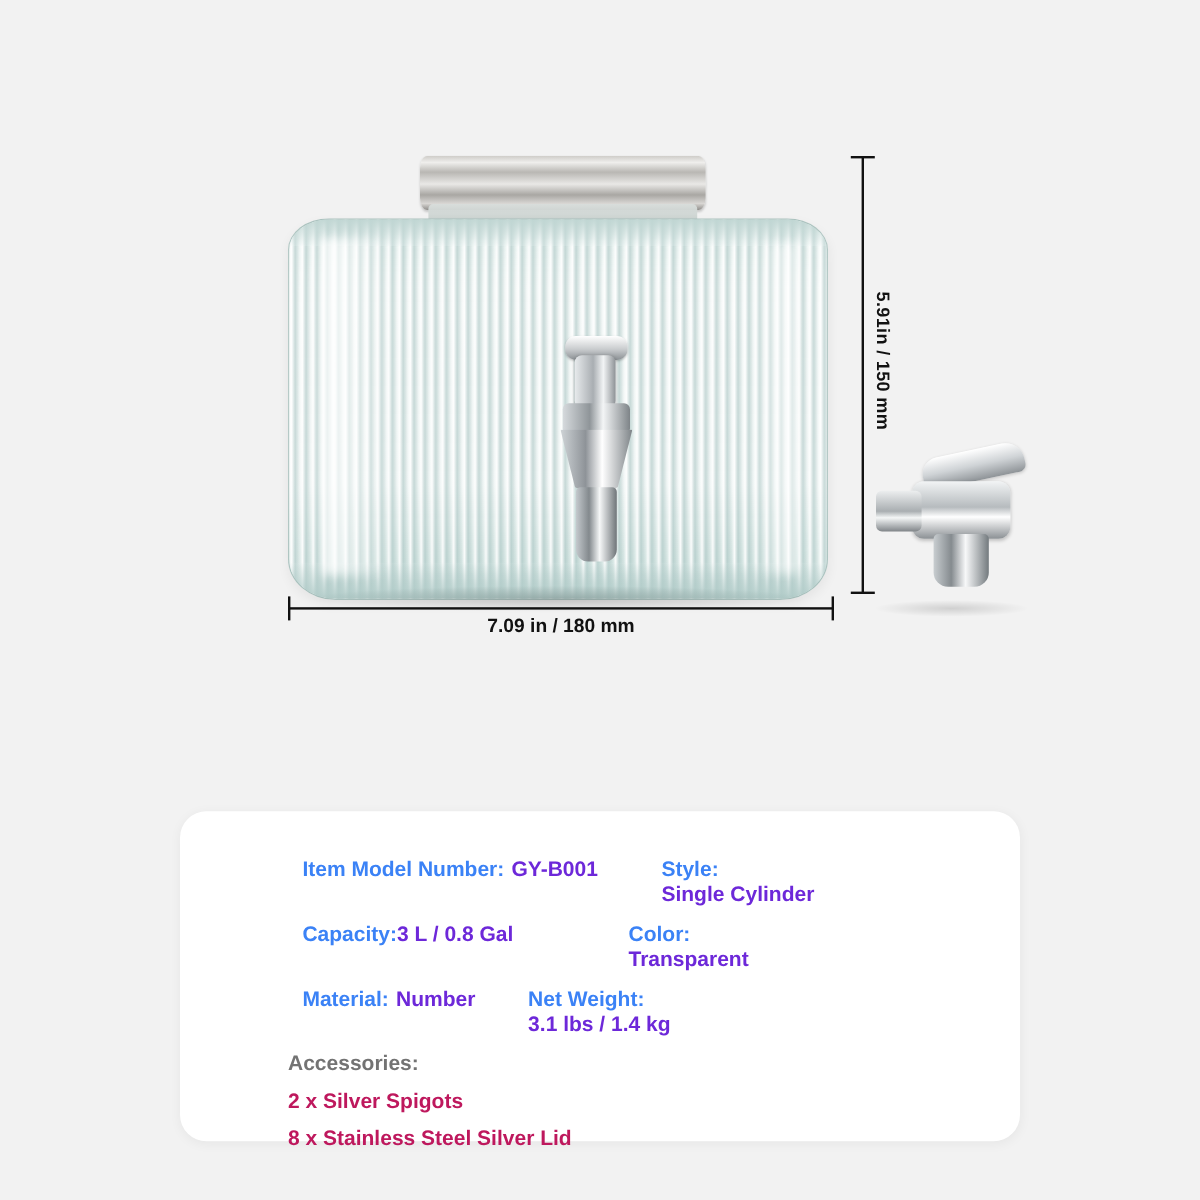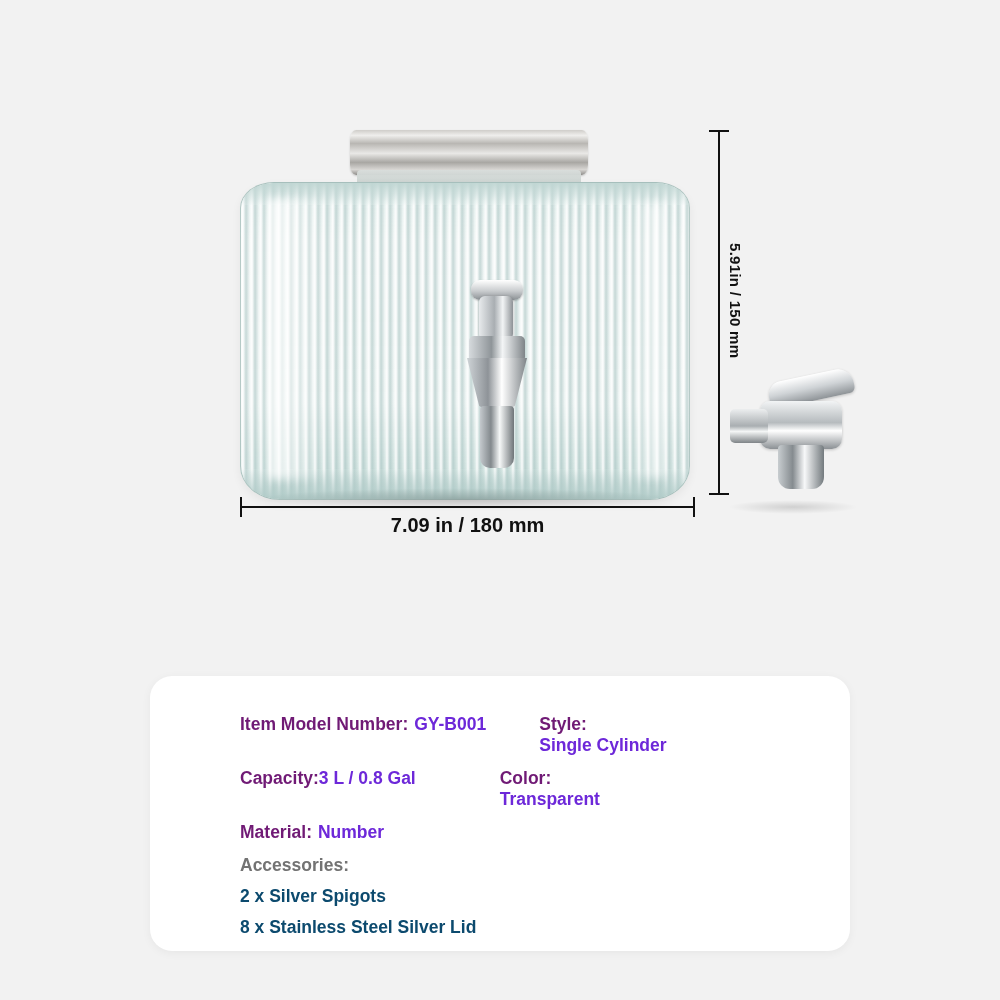--- a/index.html
+++ b/index.html
@@ -172,7 +172,7 @@
     position: absolute;
     left: 240px; top: 514px; width: 455px;
     text-align: center;
-    font-size: 20px; font-weight: bold; color: #111;
+    font-size: 16px; font-weight: bold; color: #111;
   }
 
   

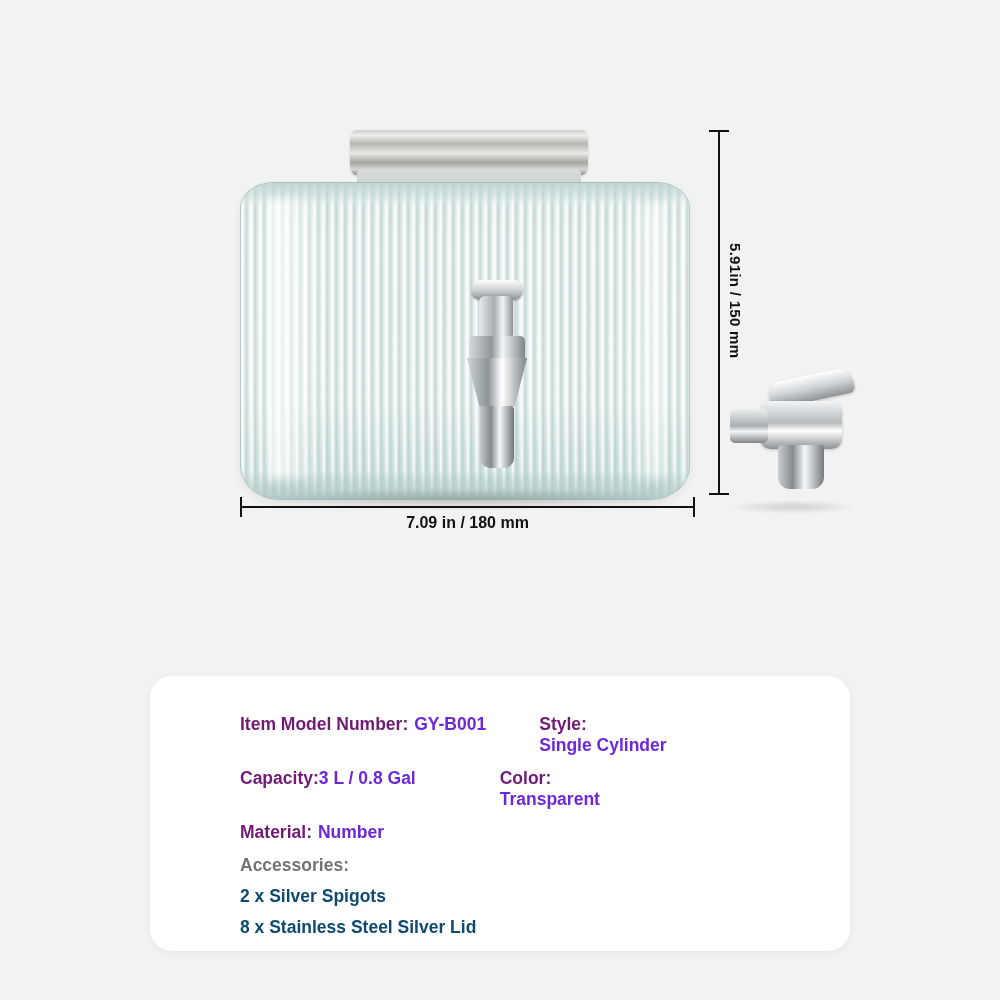--- a/index.html
+++ b/index.html
@@ -227,7 +227,7 @@
     margin-bottom: 12px;
     font-size: 17.5px;
   }
-  .lbl { color: #701a75; font-weight: bold; white-space: nowrap; }
+  .lbl { color: #3b82f6; font-weight: bold; white-space: nowrap; margin-left: 12px; }
   .val { color: #6d28d9; font-weight: bold; white-space: nowrap; }
   .col2 { margin-left: 32px; display: flex; align-items: baseline; flex-direction: column; }
   .acc-line { font-size: 17.5px; color: #0c4a6e; font-weight: bold; margin-bottom: 10px; }

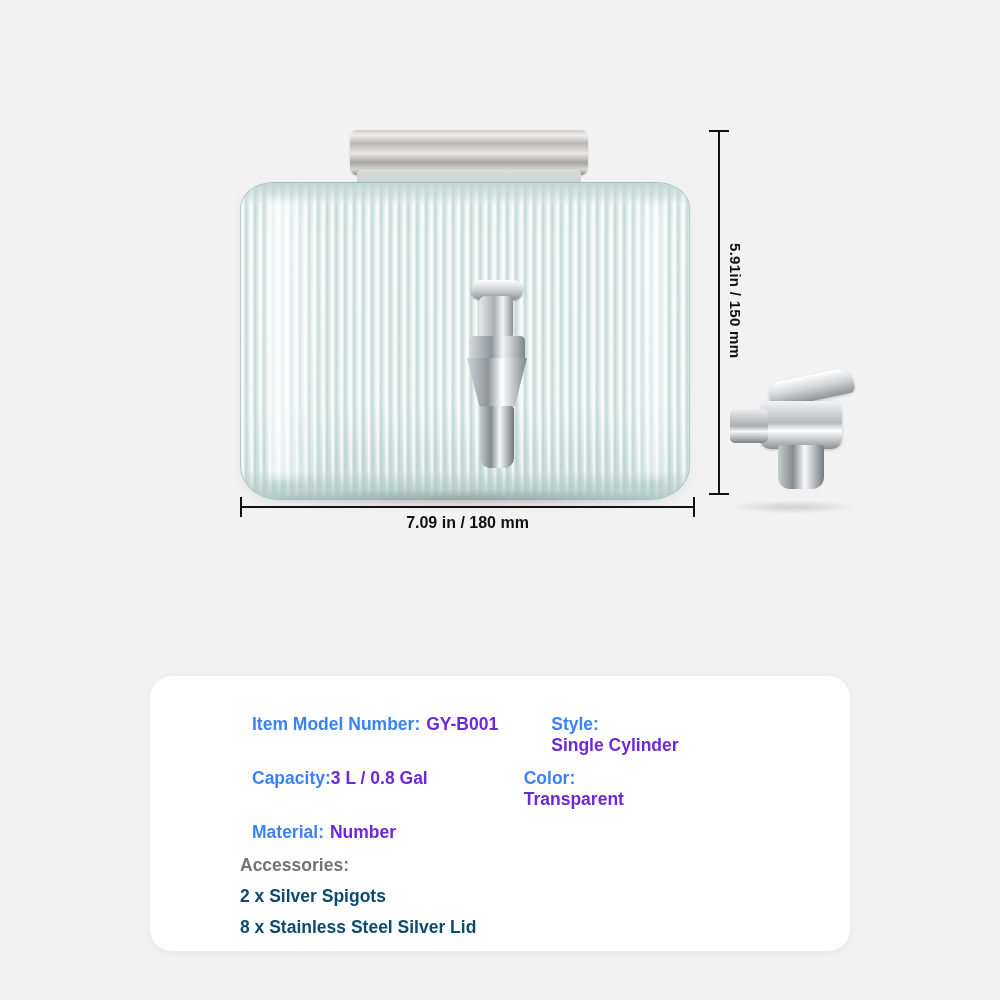--- a/index.html
+++ b/index.html
@@ -303,6 +303,10 @@
   <div class="spec-row">
     <span class="lbl">Material:</span>
     <span class="val" style="margin-left:6px">Number</span>
+    <span class="col2">
+      <span class="lbl">Net Weight:</span>
+      <span class="val" style="margin-left:6px">3.1 lbs / 1.4 kg</span>
+    </span>
   </div>
 
   <div class="acc-head">Accessories:</div>

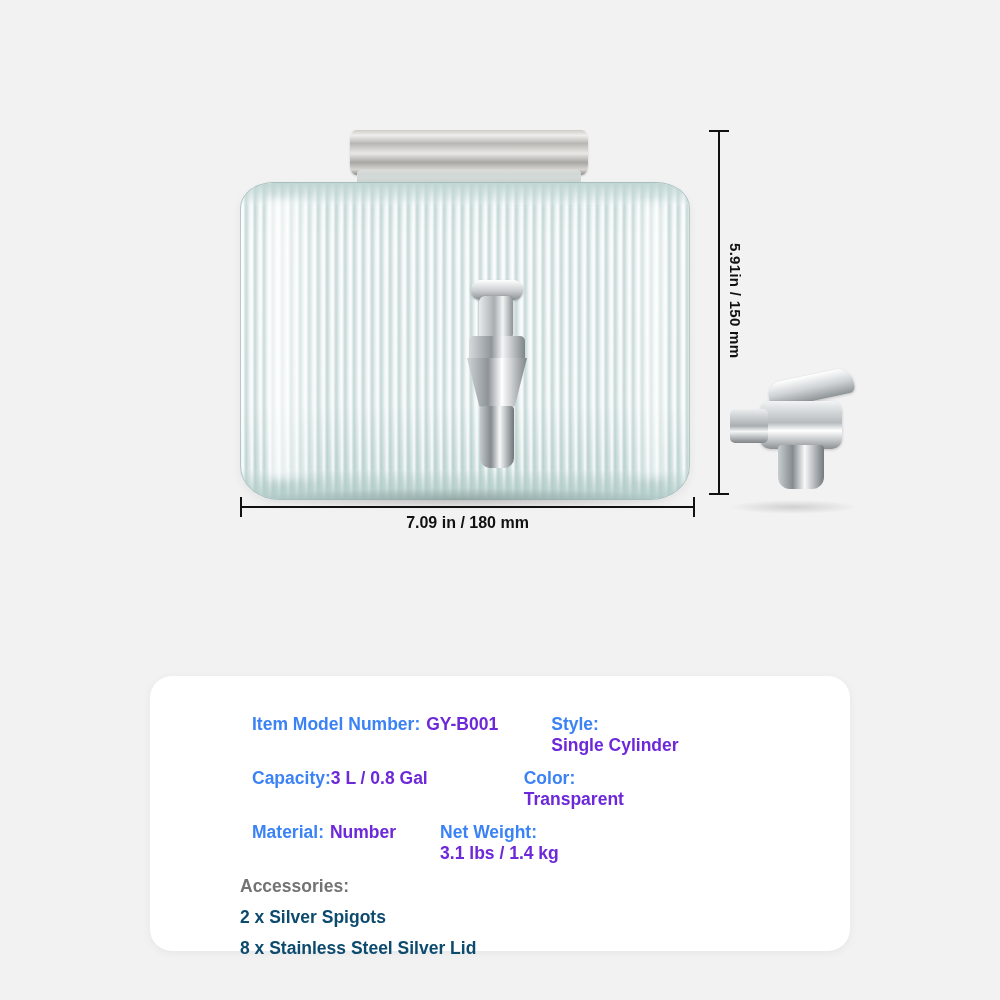--- a/index.html
+++ b/index.html
@@ -230,7 +230,7 @@
   .lbl { color: #3b82f6; font-weight: bold; white-space: nowrap; margin-left: 12px; }
   .val { color: #6d28d9; font-weight: bold; white-space: nowrap; }
   .col2 { margin-left: 32px; display: flex; align-items: baseline; flex-direction: column; }
-  .acc-line { font-size: 17.5px; color: #0c4a6e; font-weight: bold; margin-bottom: 10px; }
+  .acc-line { font-size: 17.5px; color: #be185d; font-weight: bold; margin-bottom: 10px; }
   .acc-head { font-size: 17.5px; color: #737373; font-weight: bold; margin-bottom: 10px; }
 </style>
 </head>

